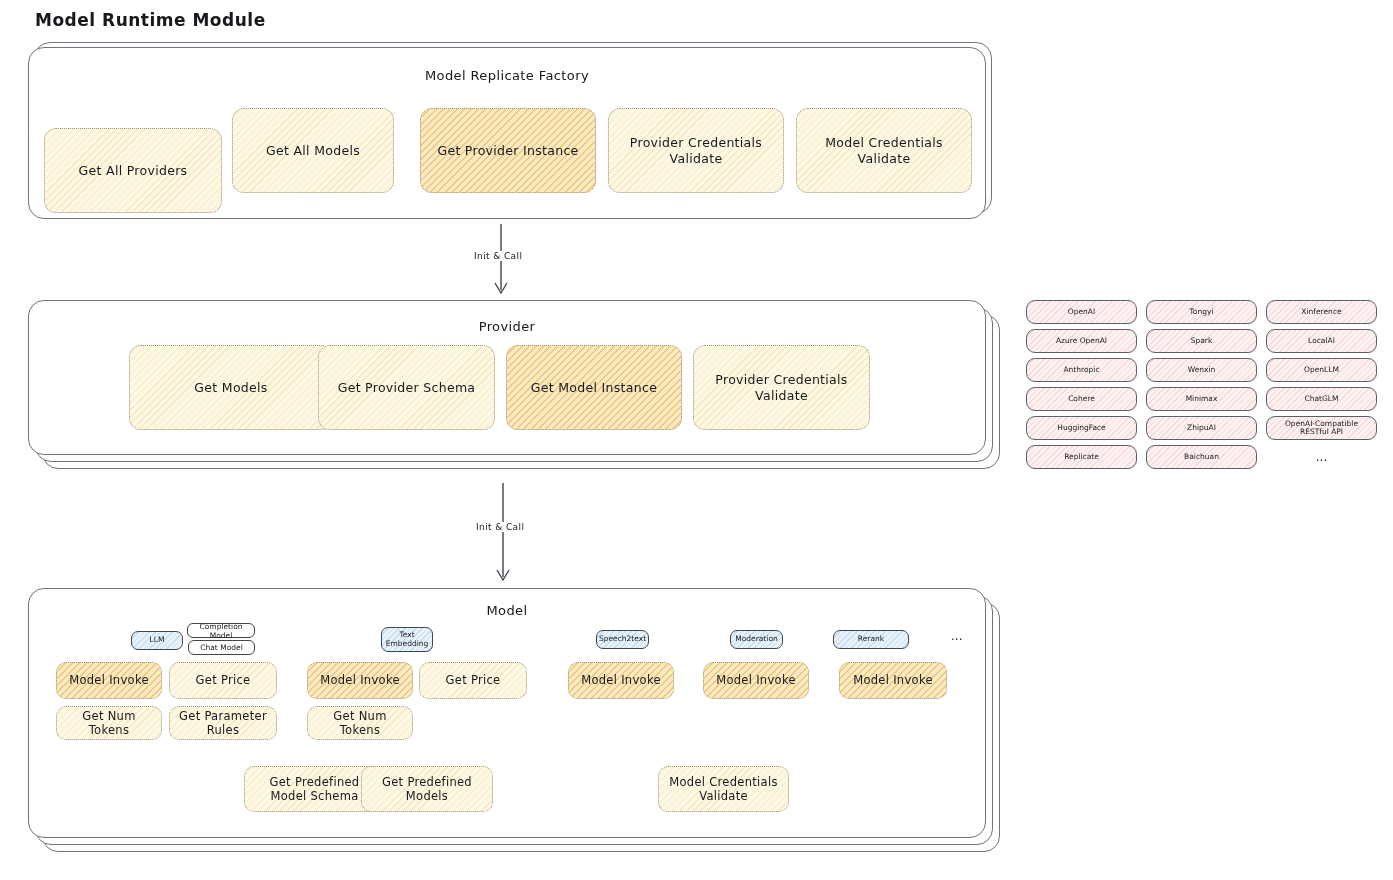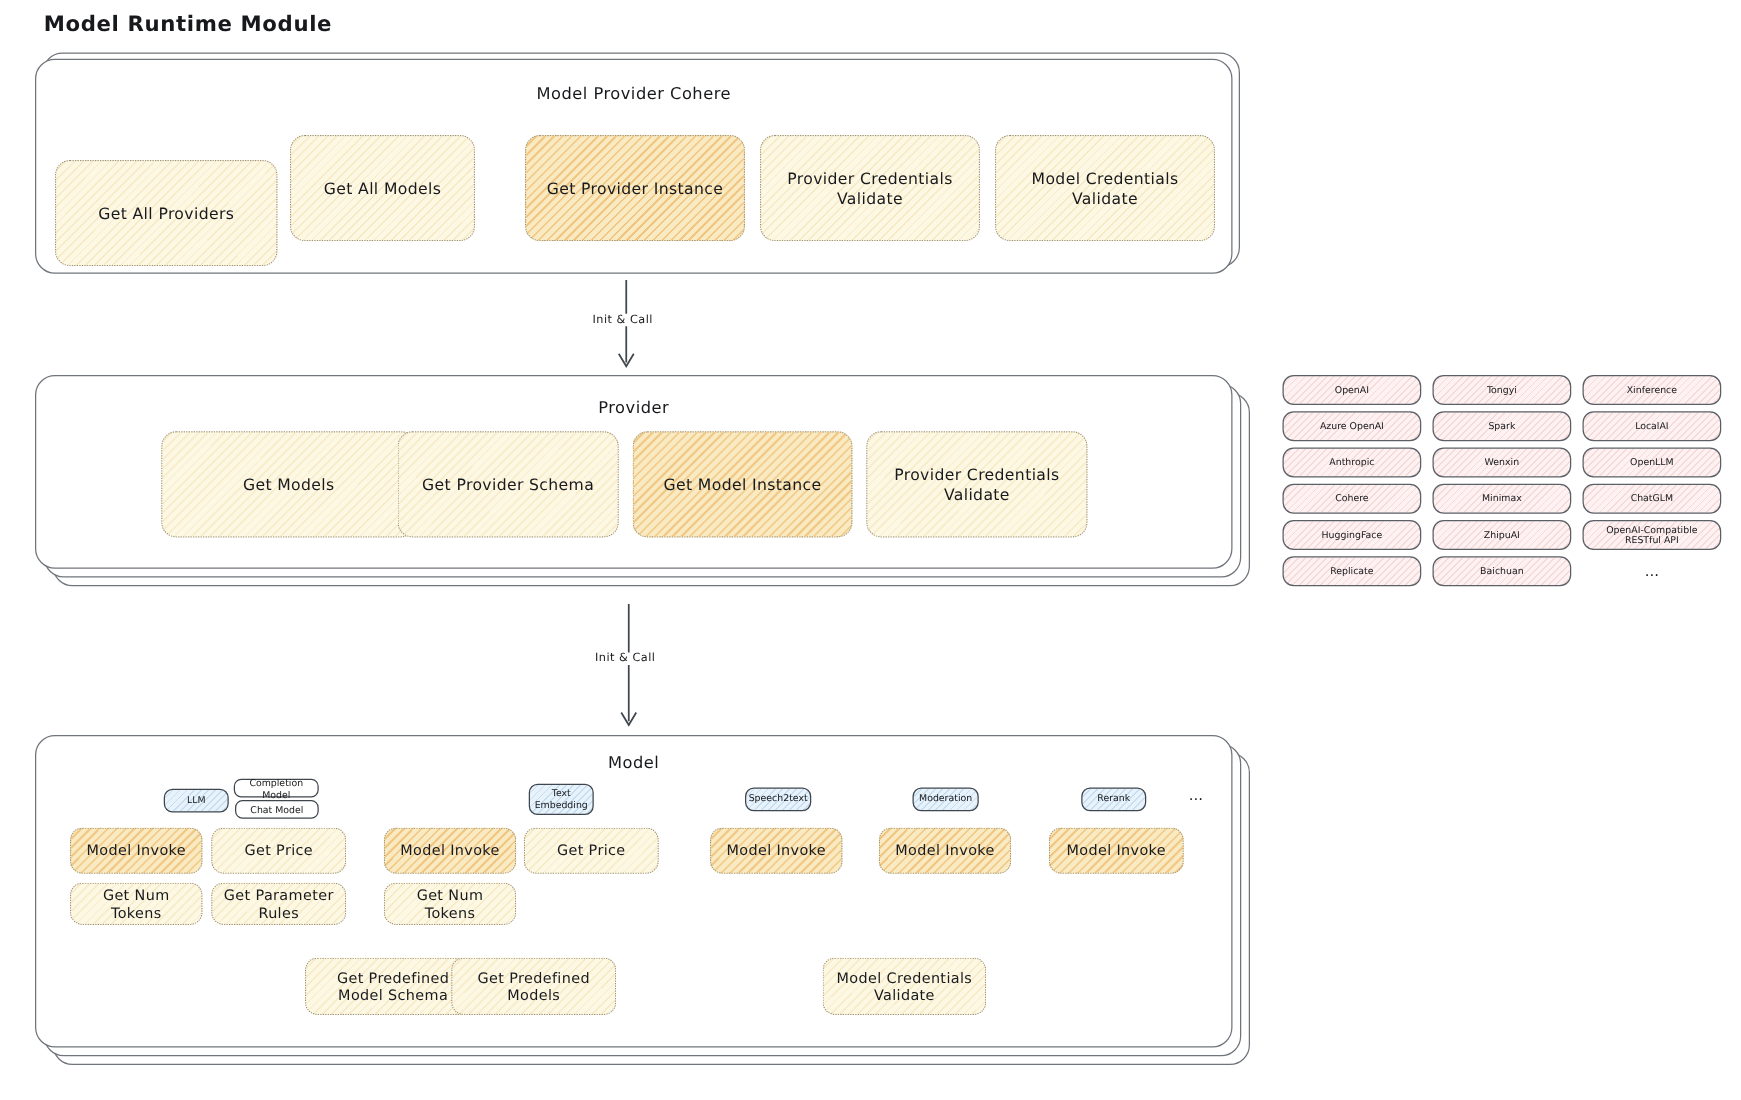--- a/index.html
+++ b/index.html
@@ -113,7 +113,7 @@
 
   <div class="panel-back" style="left:34px; top:42px; width:958px; height:172px;"></div>
   <div class="panel" style="left:28px; top:47px; width:958px; height:172px;">
-    <div class="panel-title" style="top:20px;">Model Provider Cohere</div>
+    <div class="panel-title" style="top:20px;">Model Replicate Factory</div>
     <div class="btn yellow" style="left:15px;  top:60px; width:178px; height:85px;margin-top:20px;">Get All Providers</div>
     <div class="btn yellow" style="left:203px; top:60px; width:148px; height:85px;">Get All Models</div>
     <div class="btn orange" style="left:391px; top:60px; width:176px; height:85px;">Get Provider Instance</div>

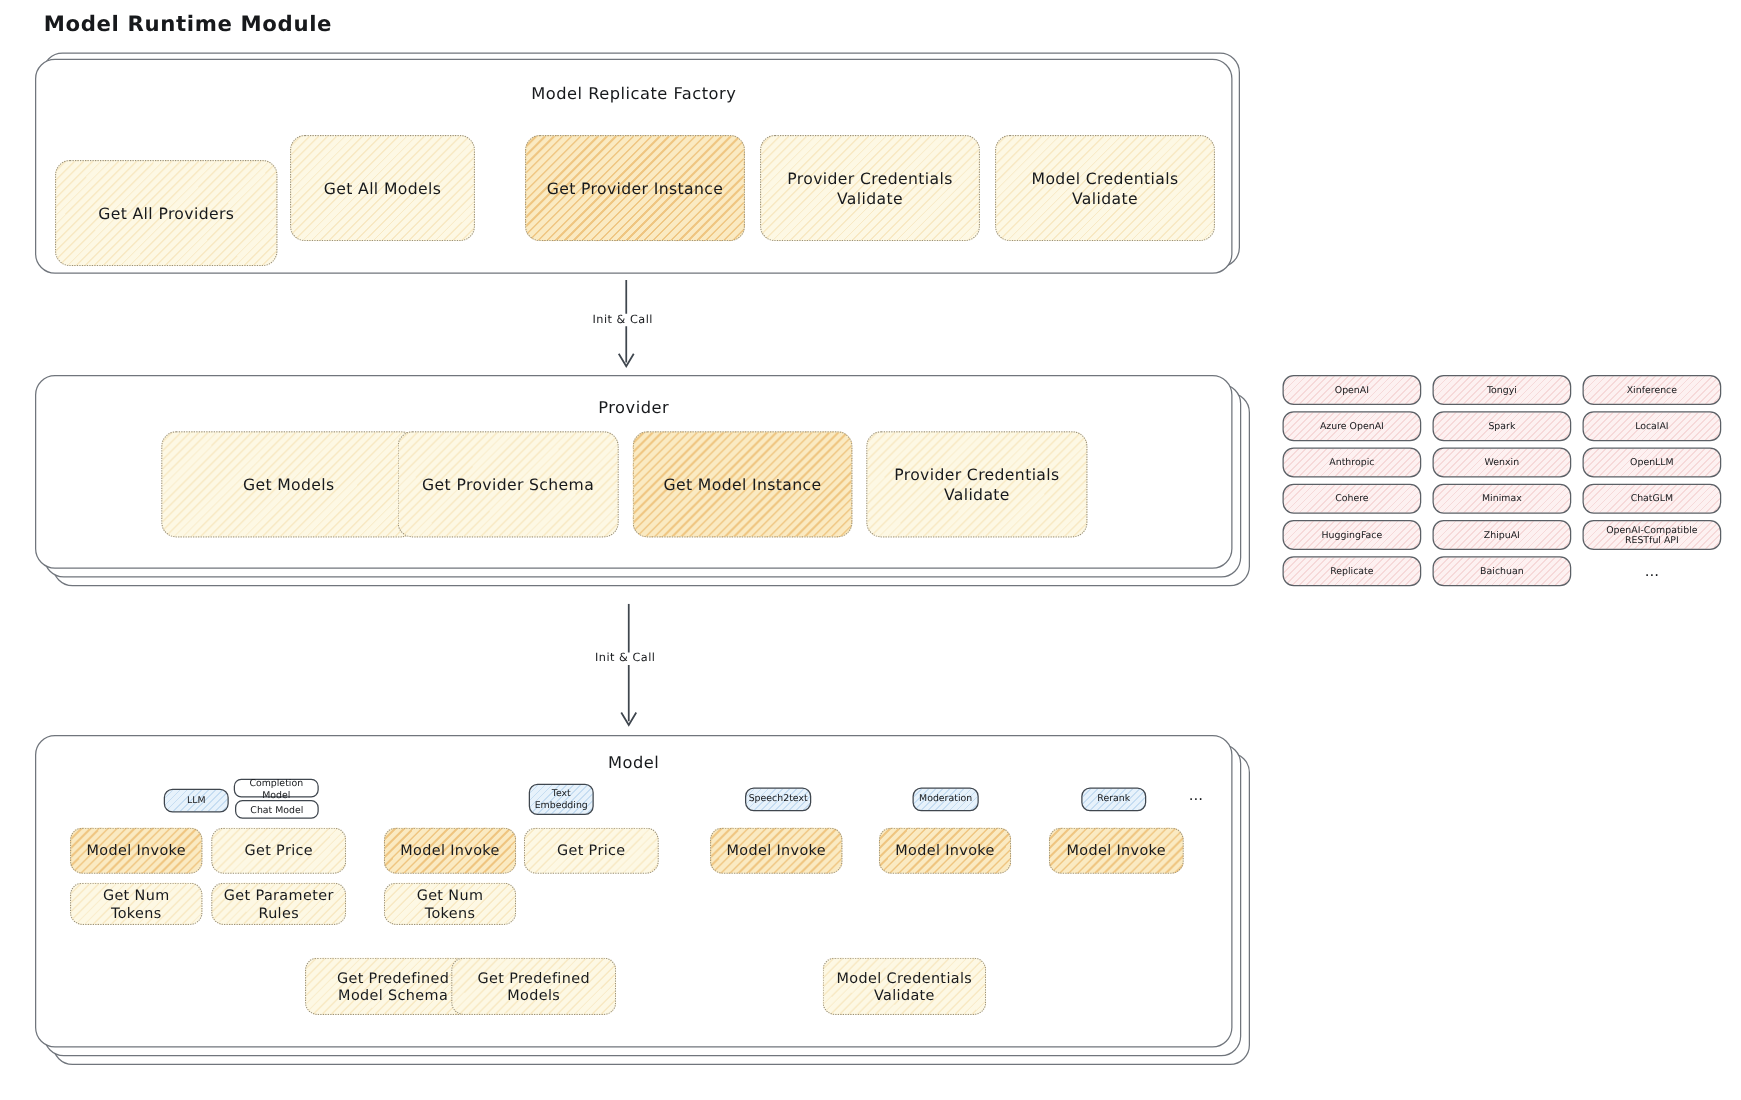--- a/index.html
+++ b/index.html
@@ -115,7 +115,7 @@
   <div class="panel" style="left:28px; top:47px; width:958px; height:172px;">
     <div class="panel-title" style="top:20px;">Model Replicate Factory</div>
     <div class="btn yellow" style="left:15px;  top:60px; width:178px; height:85px;margin-top:20px;">Get All Providers</div>
-    <div class="btn yellow" style="left:203px; top:60px; width:148px; height:85px;">Get All Models</div>
+    <div class="btn yellow" style="left:203px; top:60px; width:162px; height:85px;">Get All Models</div>
     <div class="btn orange" style="left:391px; top:60px; width:176px; height:85px;">Get Provider Instance</div>
     <div class="btn yellow" style="left:579px; top:60px; width:176px; height:85px;">Provider Credentials Validate</div>
     <div class="btn yellow" style="left:767px; top:60px; width:176px; height:85px;">Model Credentials Validate</div>

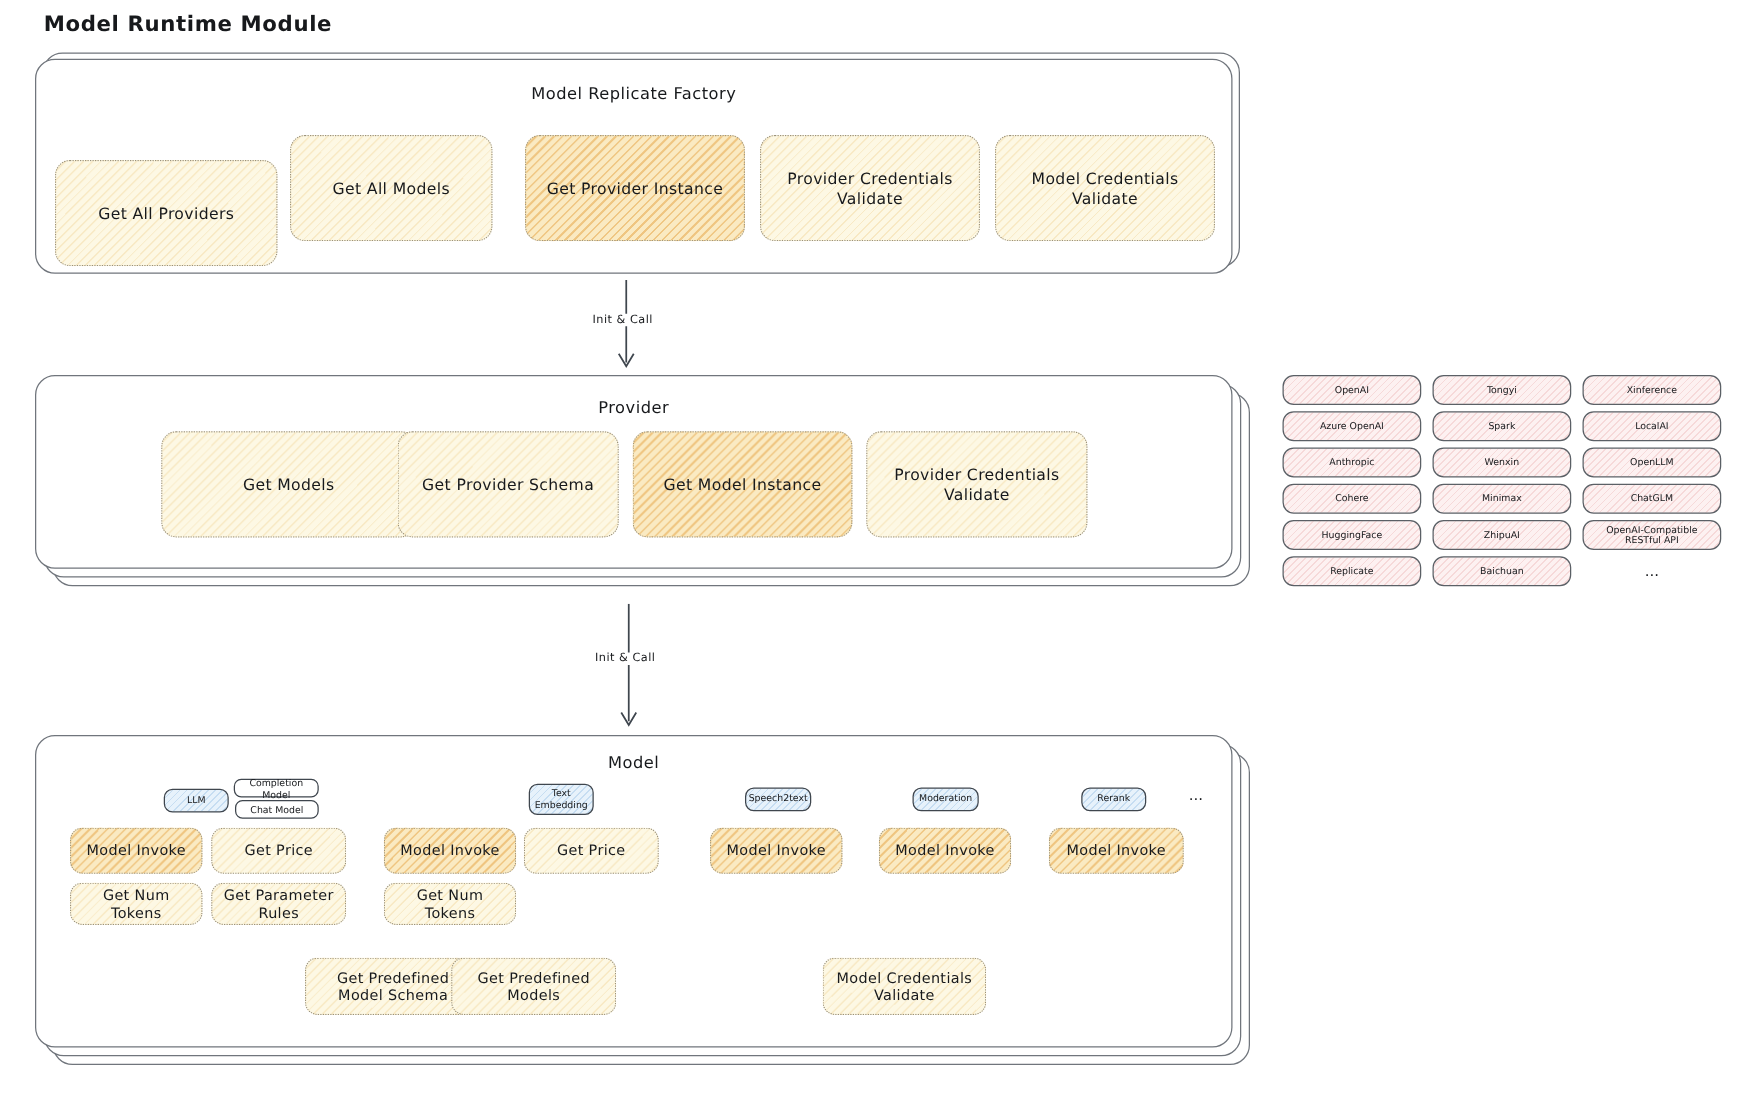--- a/index.html
+++ b/index.html
@@ -172,7 +172,7 @@
     <div class="chip-blue" style="left:102px; top:42px; width:52px; height:19px;">LLM</div>
     <div class="chip-white" style="left:158px; top:34px; width:68px; height:15px;">Completion Model</div>
     <div class="chip-white" style="left:159px; top:51px; width:67px; height:15px;">Chat Model</div>
-    <div class="chip-blue" style="left:352px; top:38px; width:52px; height:25px;margin-left:42px;">Text Embedding</div>
+    <div class="chip-blue" style="left:352px; top:38px; width:52px; height:25px;">Text Embedding</div>
     <div class="chip-blue" style="left:567px; top:41px; width:53px; height:19px;">Speech2text</div>
     <div class="chip-blue" style="left:701px; top:41px; width:53px; height:19px;">Moderation</div>
     <div class="chip-blue" style="left:836px; top:41px; width:52px; height:19px;">Rerank</div>

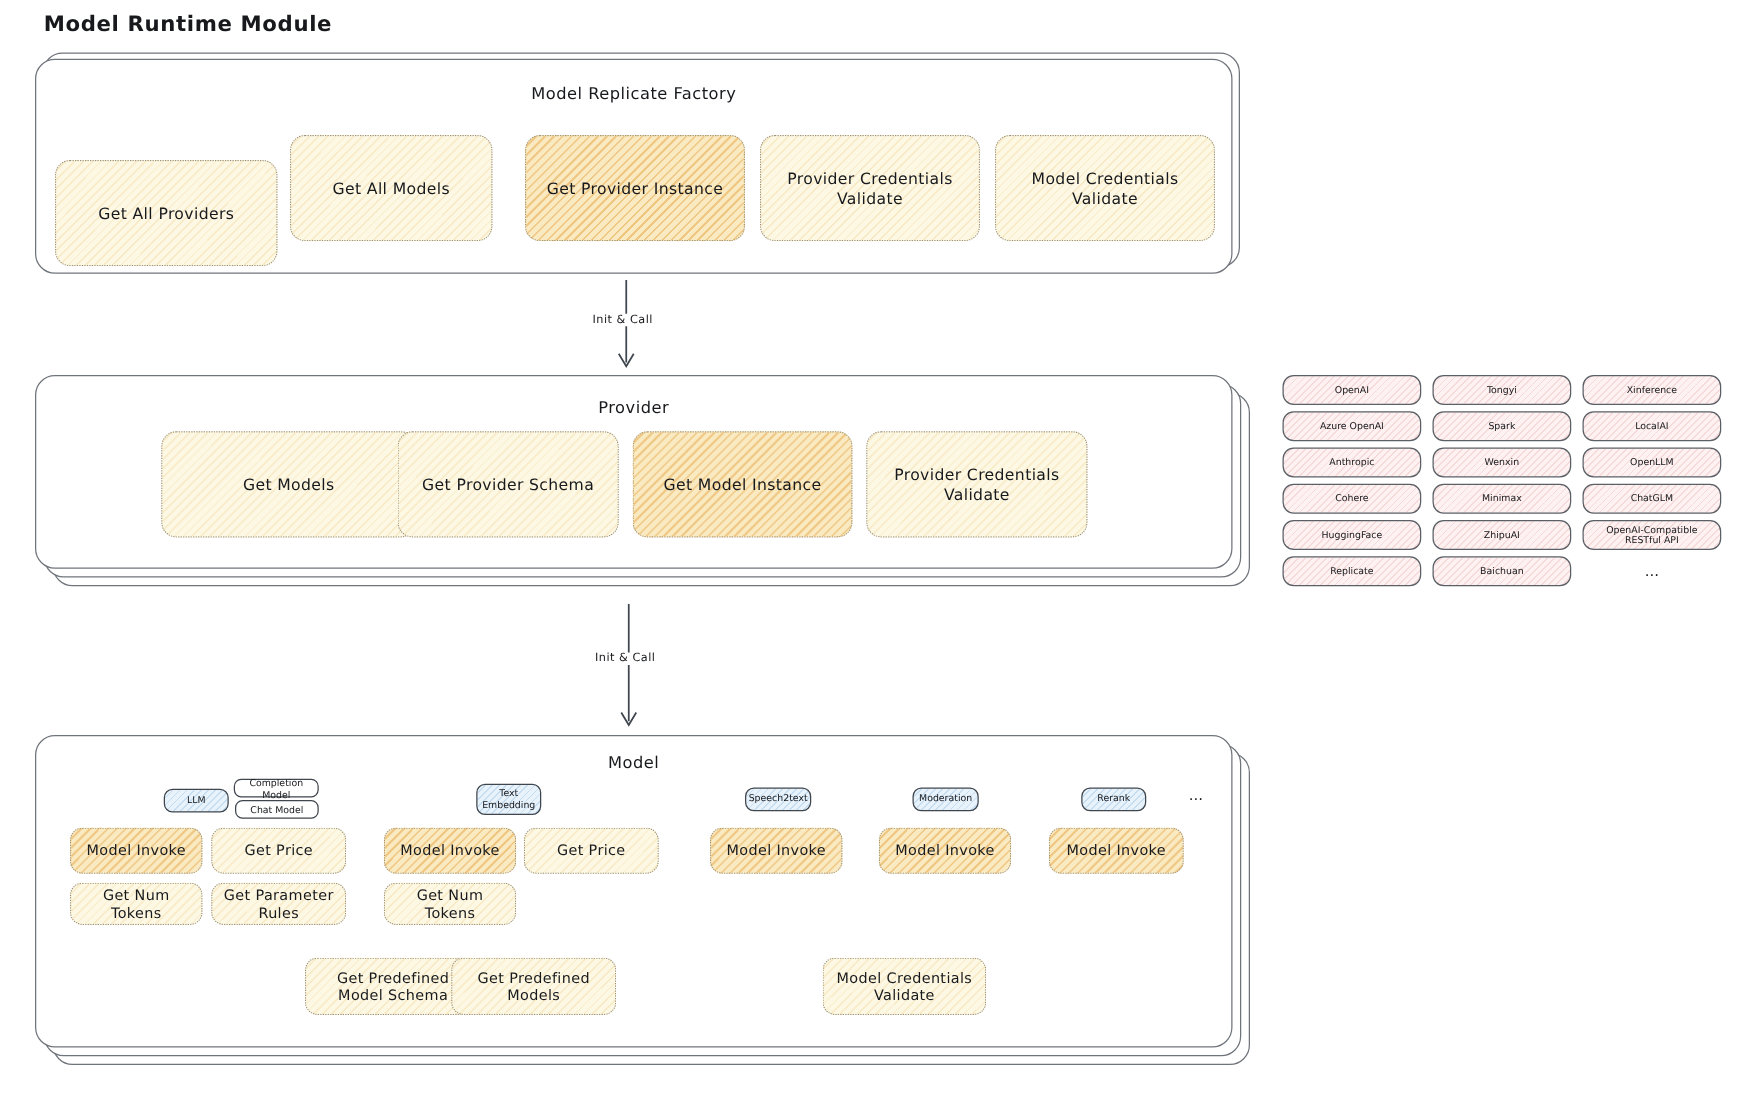--- a/index.html
+++ b/index.html
@@ -175,7 +175,7 @@
     <div class="chip-blue" style="left:352px; top:38px; width:52px; height:25px;">Text Embedding</div>
     <div class="chip-blue" style="left:567px; top:41px; width:53px; height:19px;">Speech2text</div>
     <div class="chip-blue" style="left:701px; top:41px; width:53px; height:19px;">Moderation</div>
-    <div class="chip-blue" style="left:836px; top:41px; width:52px; height:19px;">Rerank</div>
+    <div class="chip-blue" style="left:804px; top:41px; width:76px; height:19px;">Rerank</div>
     <div class="ellipsis-text" style="left:922px; top:40px;">...</div>
 
     <div class="btn orange small" style="left:27px;  top:73px; width:106px; height:37px;">Model Invoke</div>

